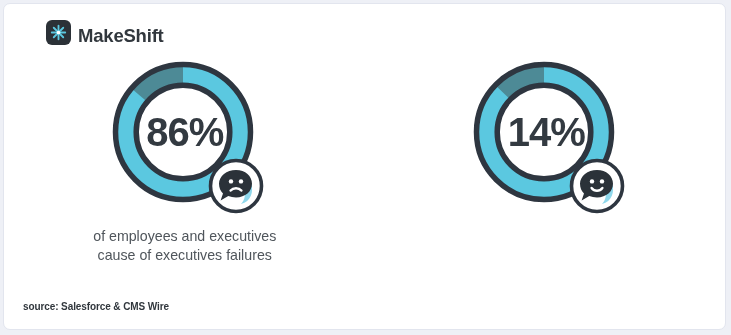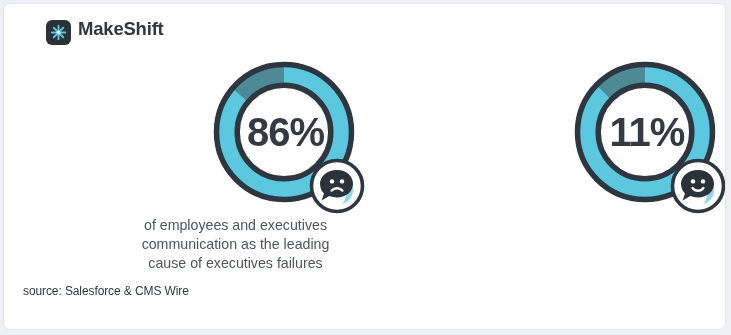--- a/index.html
+++ b/index.html
@@ -32,7 +32,7 @@
     left: 19px;
     top: 16px;
     display: flex;
-    align-items: flex-start;
+    align-items: flex-end;
     gap: 7px;
     padding-left: 23px;
   }

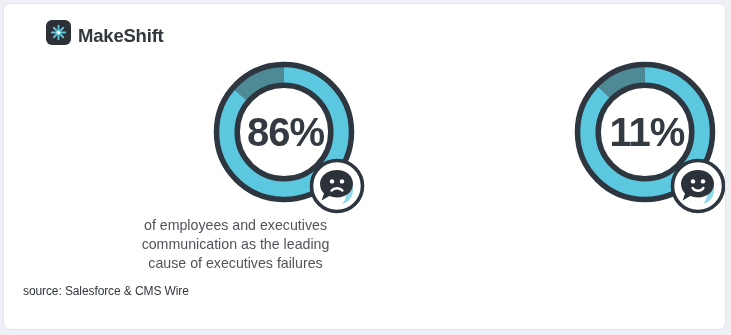--- a/index.html
+++ b/index.html
@@ -66,7 +66,7 @@
     width: 50%;
     display: flex;
     flex-direction: column;
-    align-items: flex-end;
+    align-items: center;
   }
   .donut-wrap {
     position: relative;

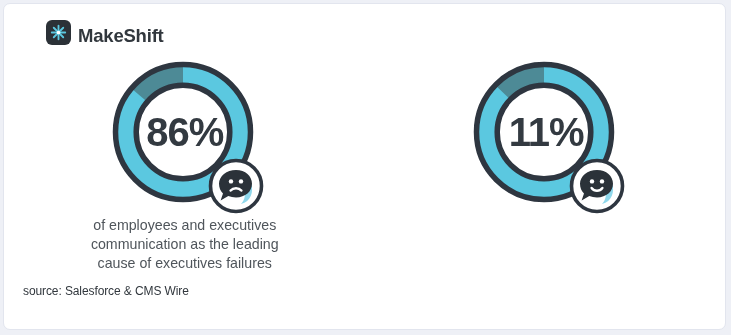--- a/index.html
+++ b/index.html
@@ -176,7 +176,7 @@
           <circle cx="78" cy="76" r="67.5" fill="none" stroke="#2e3640" stroke-width="5.5"></circle>
           <circle cx="78" cy="76" r="46.8" fill="none" stroke="#2e3640" stroke-width="5.5"></circle>
         </svg>
-        <div class="donut-value">11%</div>
+        <div class="donut-value">14%</div>
         <svg class="badge" viewBox="0 0 58 58">
           <circle cx="29" cy="29" r="25.5" fill="#ffffff" stroke="#2e3640" stroke-width="3.6"></circle>
           <path d="M44 26 C47 34 44 45 34 47 C38 43 39 36 37 31 Z" fill="#8fd8ec"></path>

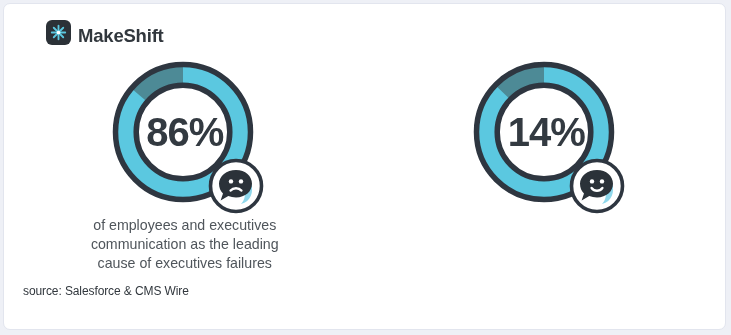--- a/index.html
+++ b/index.html
@@ -99,7 +99,7 @@
     height: 58px;
   }
   .caption {
-    margin-top: 0;
+    margin-top: 11px;
     width: 260px;
     text-align: center;
     font-size: 14.2px;

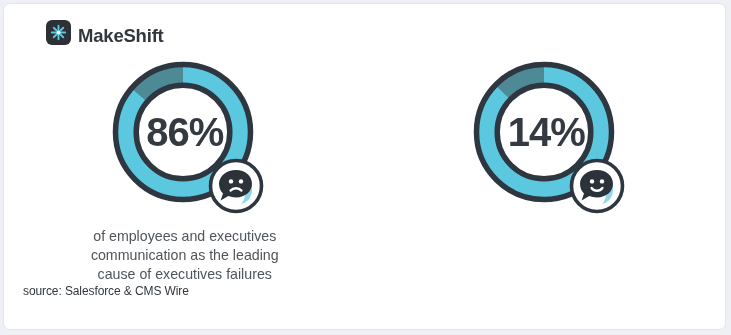--- a/index.html
+++ b/index.html
@@ -163,7 +163,6 @@
       </div>
       <div class="caption">
         <div>of employees and executives</div>
-        <div>communication as the leading</div>
         <div>cause of executives failures</div>
       </div>
     </div>

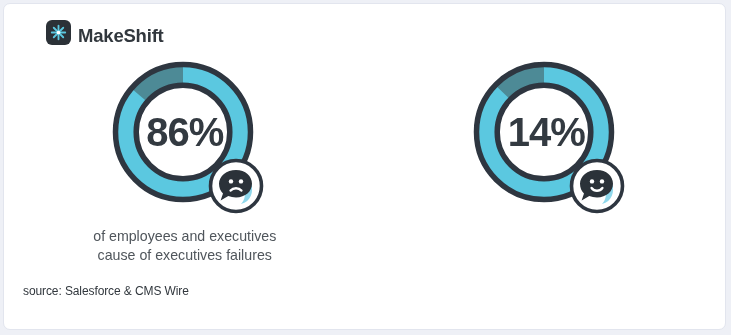--- a/index.html
+++ b/index.html
@@ -111,9 +111,9 @@
   .source {
     position: absolute;
     left: 19px;
-    bottom: 31px;
-    font-size: 12px;
-    font-weight: normal;
+    bottom: 17px;
+    font-size: 10px;
+    font-weight: bold;
     color: #31373d;
     letter-spacing: -0.1px;
   }

